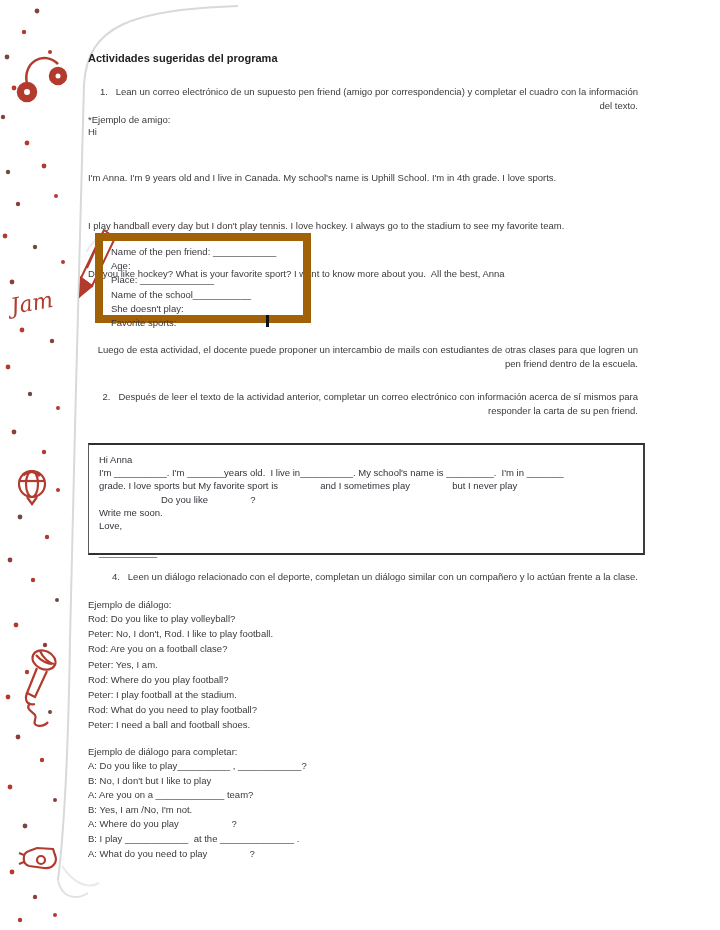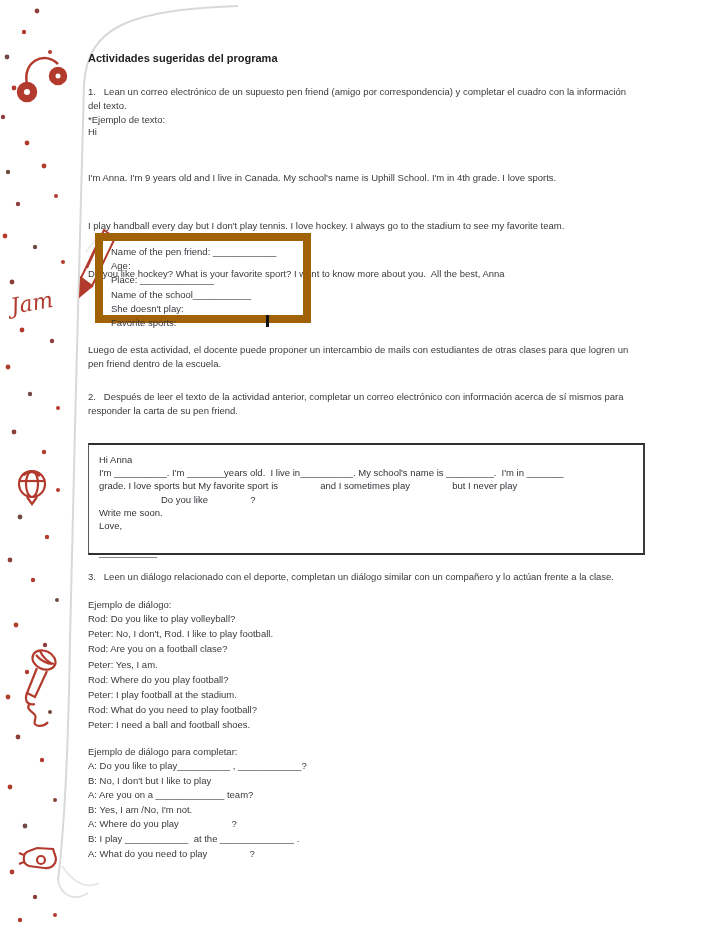--- a/index.html
+++ b/index.html
@@ -10,7 +10,7 @@
            filter:blur(0.35px);}
   .blk{position:absolute;font-size:9.5px;line-height:13px;color:#3a3a3a;}
   .title{left:88px;top:52px;font-size:11px;font-weight:bold;color:#222;}
-  .para{left:88px;width:550px;white-space:pre-wrap;}
+  .para{left:88px;width:550px;white-space:pre-wrap;text-align:right;}
   .p1{top:85px;line-height:14px;}
   .exlabel{left:88px;top:113px;}
   .greet{left:88px;top:125px;}

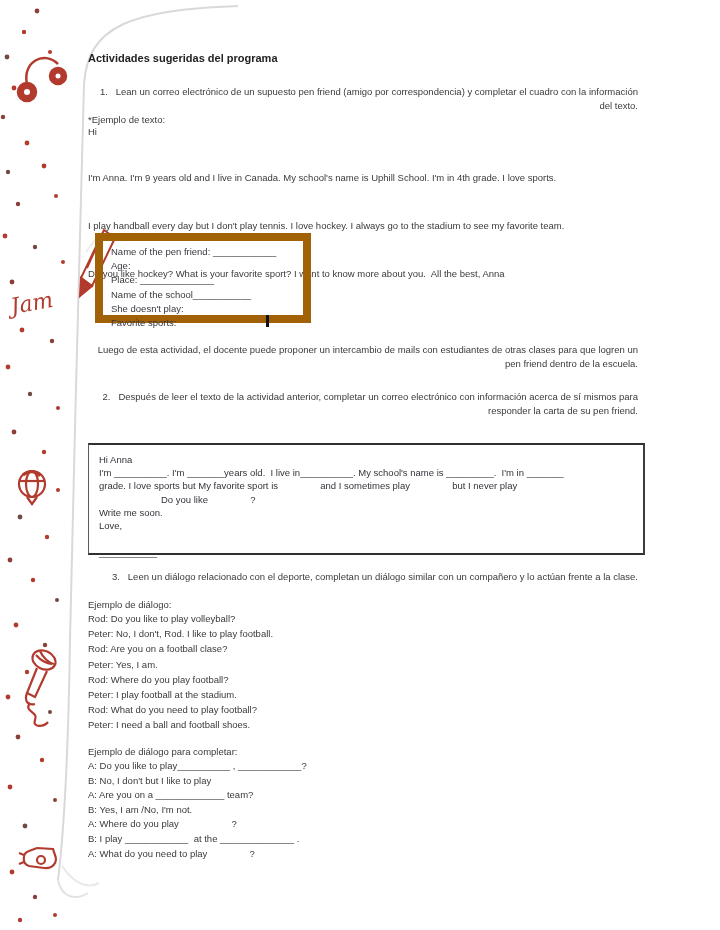--- a/index.html
+++ b/index.html
@@ -137,7 +137,7 @@
 
   <div class="blk para p1">1.   Lean un correo electrónico de un supuesto pen friend (amigo por correspondencia) y completar el cuadro con la información del texto.</div>
 
-  <div class="blk exlabel">*Ejemplo de texto:</div>
+  <div class="blk exlabel">*Ejemplo de amigo:</div>
 
   <div class="blk greet">Hi</div>
 

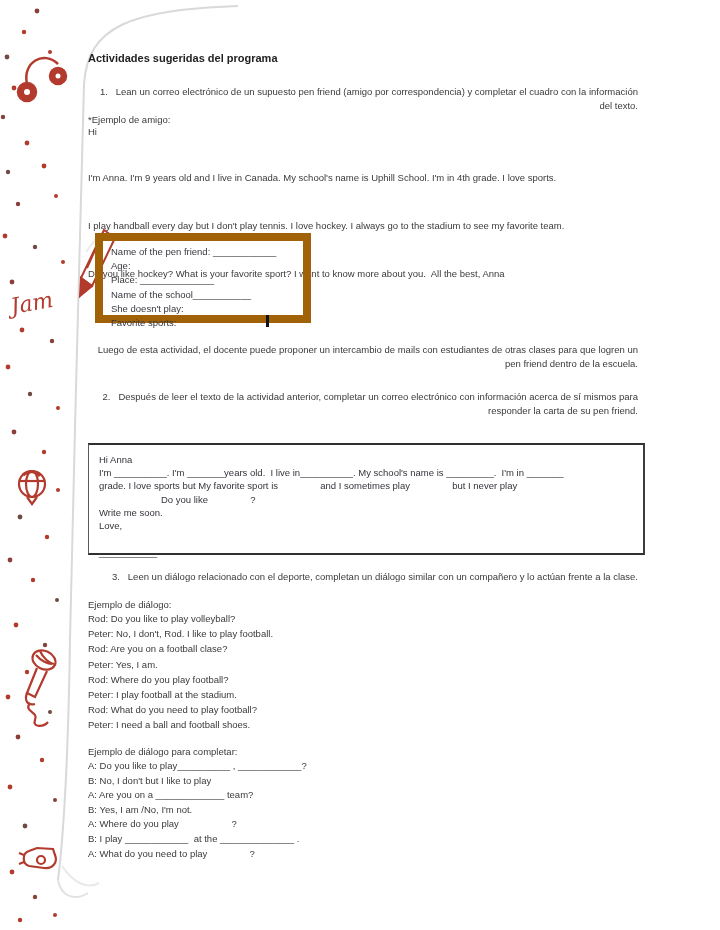--- a/index.html
+++ b/index.html
@@ -171,7 +171,7 @@
     <div class="tpl-sig">___________</div>
   </div>
 
-  <div class="blk para act3">3.   Leen un diálogo relacionado con el deporte, completan un diálogo similar con un compañero y lo actúan frente a la clase.</div>
+  <div class="blk para act3">4.   Leen un diálogo relacionado con el deporte, completan un diálogo similar con un compañero y lo actúan frente a la clase.</div>
 
   <div class="blk dlglabel">Ejemplo de diálogo:</div>
 

